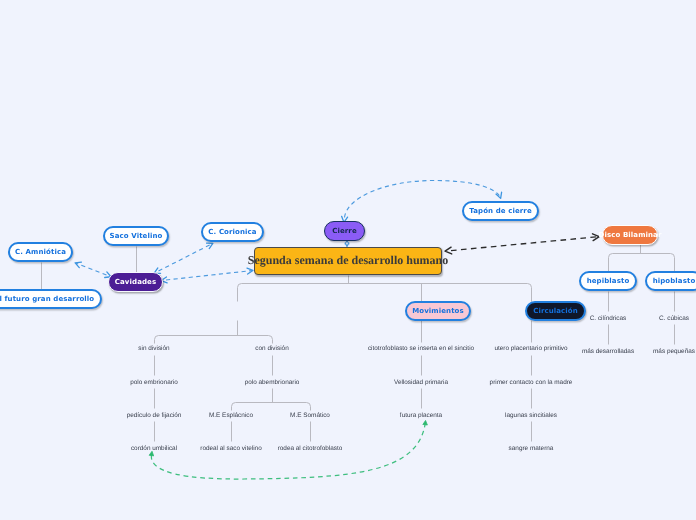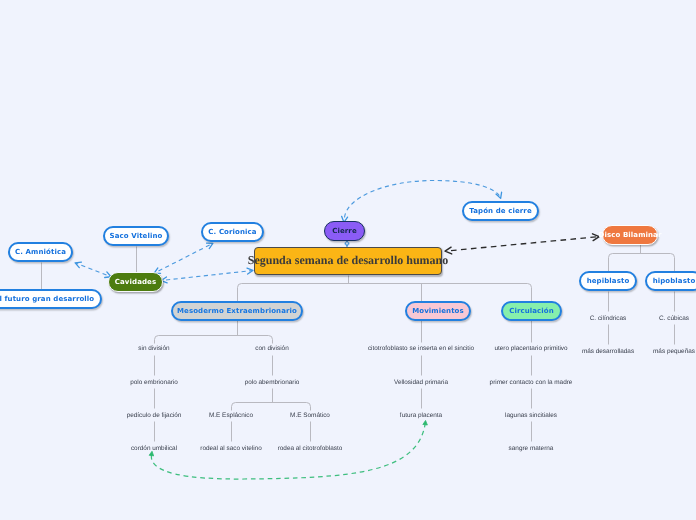--- a/index.html
+++ b/index.html
@@ -23,7 +23,7 @@
           letter-spacing:0;box-shadow:1px 1.5px 1.5px rgba(0,0,0,.26);border-radius:4px;}
   .n-cierre{background:#8b5cf6;border:1.6px solid #17315f;color:#14294f;
             box-shadow:1px 1.5px 1.5px rgba(0,0,0,.26);}
-  .n-green{background:#4d7c0f;border:1.6px solid #f7f9fe;color:#ffffff;
+  .n-green{background:#4c1d95;border:1.6px solid #f7f9fe;color:#ffffff;
            box-shadow:1px 1.5px 1.5px rgba(0,0,0,.32);}
   .n-orange2{background:#ef7840;border:1.6px solid #ffffff;color:#ffffff;
              box-shadow:1px 1.5px 1.5px rgba(0,0,0,.28);}

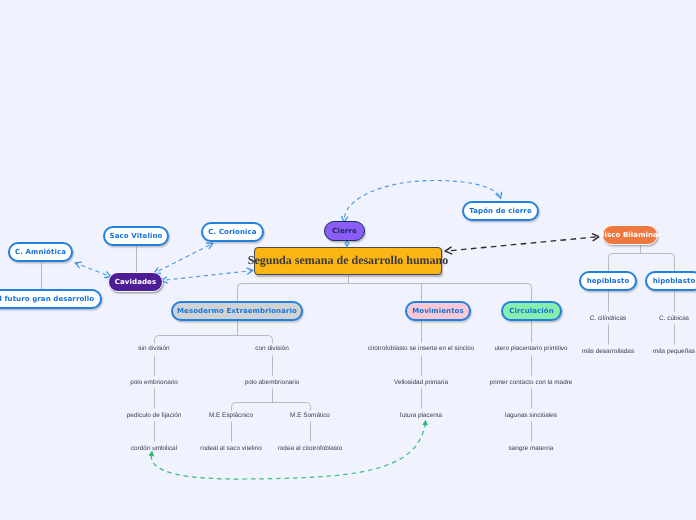--- a/index.html
+++ b/index.html
@@ -155,9 +155,6 @@
     <span>Para el futuro gran desarrollo</span>
   </div>
 
-  <div class="node n-grey" style="left:171px;top:301px;width:132px;height:20px;">
-    <span>Mesodermo Extraembrionario</span>
-  </div>
 
   <div class="node n-pink" style="left:389px;top:301px;width:66px;height:20px;margin-left:16px;">
     <span>Movimientos</span>

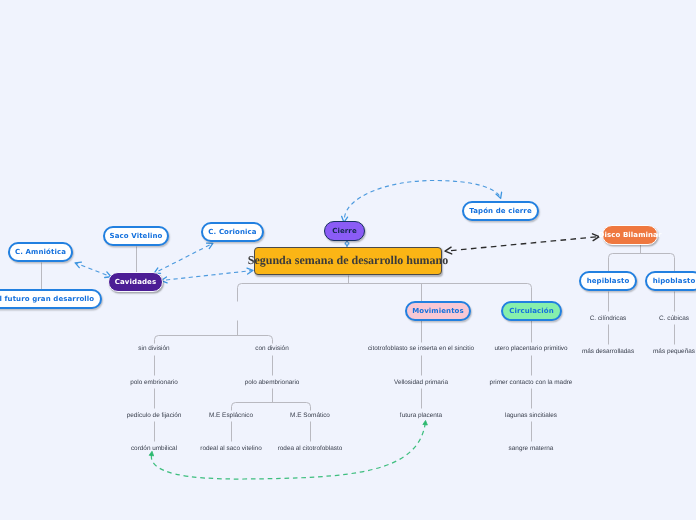--- a/index.html
+++ b/index.html
@@ -29,8 +29,8 @@
              box-shadow:1px 1.5px 1.5px rgba(0,0,0,.28);}
   .n-pink{background:#f8c8d4;border:2px solid #2280e0;color:#1370dd;
           box-shadow:1px 1.5px 1.5px rgba(0,0,0,.22);}
-  .n-teal{background:#86efac;border:2px solid #2280e0;color:#1370dd;
-          box-shadow:1px 1.5px 1.5px rgba(0,0,0,.22);}
+  .n-teal{background:#0f172a;border:2px solid #2280e0;color:#1370dd;
+          box-shadow:1px 1.5px 1.5px rgba(0,0,0,.22);margin-left:24px;}
   .n-grey{background:#d1d3d3;border:2px solid #2280e0;color:#1676e2;
           box-shadow:1px 1.5px 1.5px rgba(0,0,0,.22);}
 </style>

